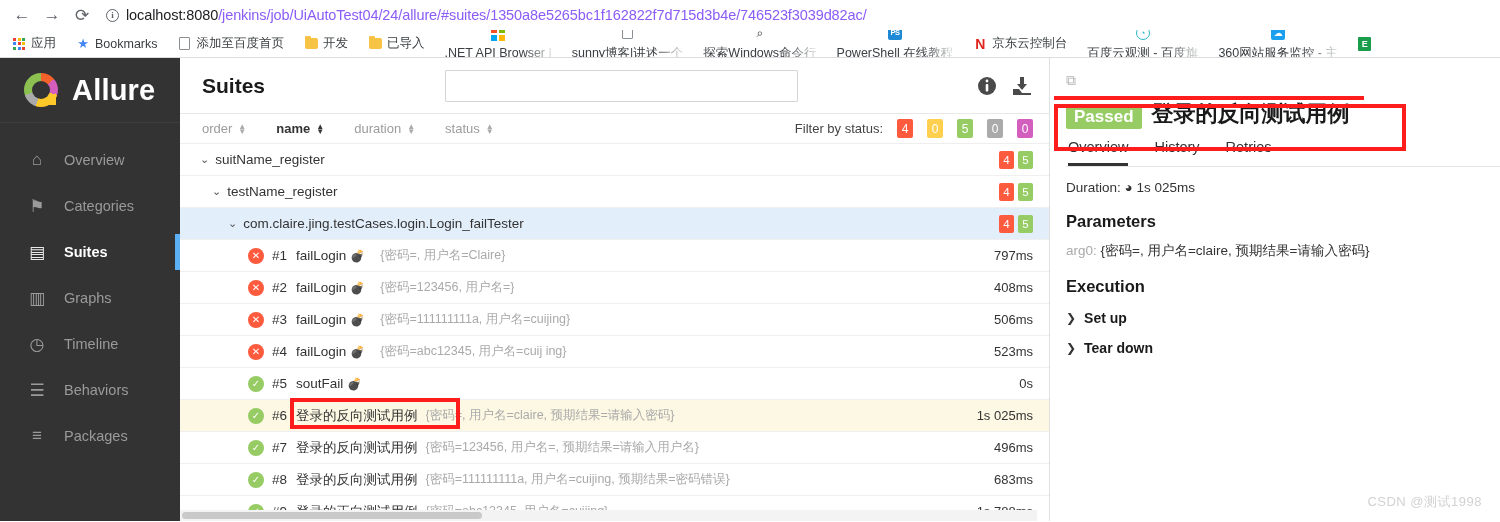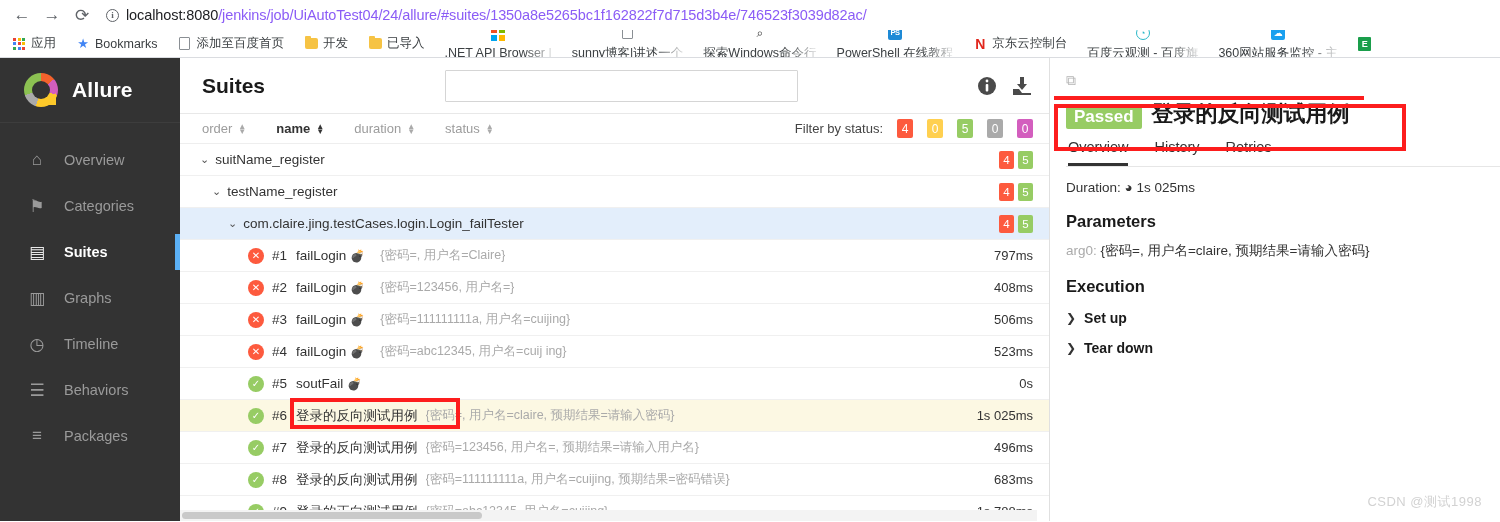--- a/index.html
+++ b/index.html
@@ -97,7 +97,7 @@
   .logo-tail { position:absolute; right:2px; bottom:2px; width:12px;
                height:12px; background:#fdc92a; z-index:2;
                clip-path: polygon(100% 0,100% 100%,0 100%); }
-  .brand-name { color:#fff; font-size:21px; font-weight:bold;
+  .brand-name { color:#fff; font-size:29px; font-weight:bold;
                 letter-spacing:0.2px; }
   .nav { padding-top: 14px; }
   .nav-item { display:flex; align-items:center; gap:16px;

